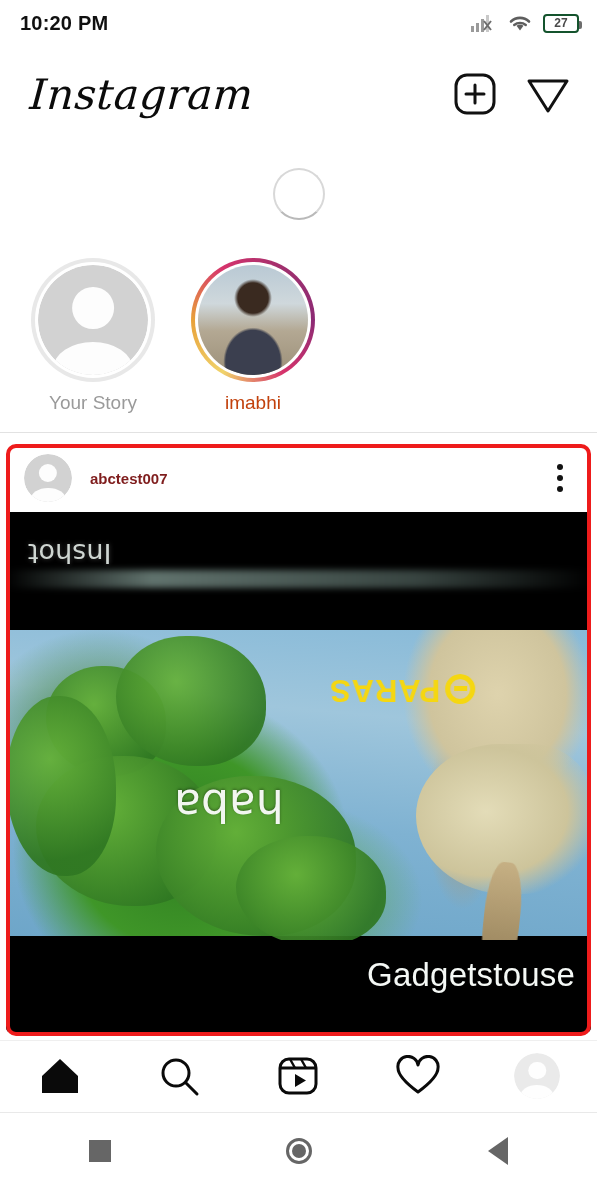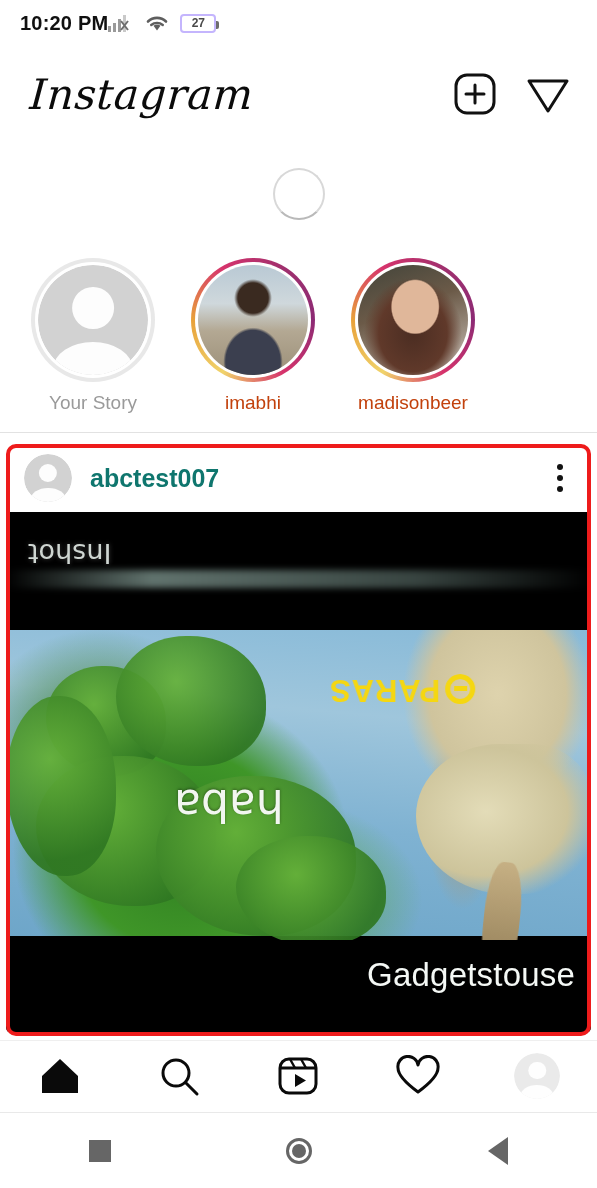--- a/index.html
+++ b/index.html
@@ -14,7 +14,7 @@
   
   .statusbar {
     position: absolute; top: 0; left: 0; width: 597px; height: 46px;
-    display: flex; align-items: center; 
+    display: flex; align-items: center; justify-content: space-between;
     padding: 0 18px 0 20px; background: #fff;
   }
   .status-clock { font-size: 20px; font-weight: bold; color: #101010; letter-spacing: .2px; }

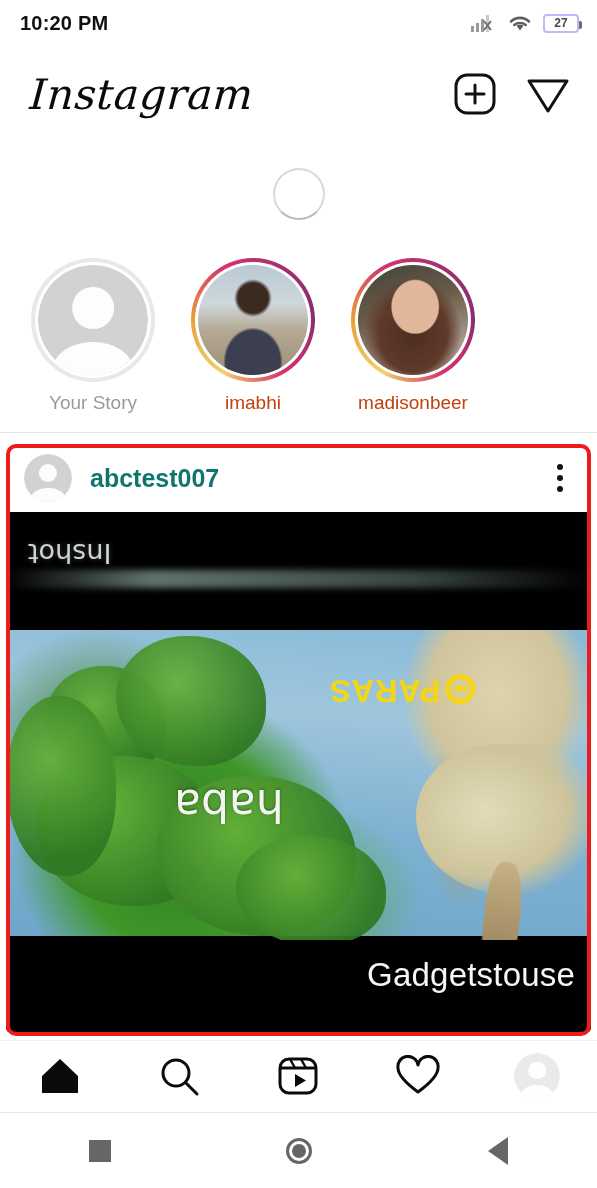--- a/index.html
+++ b/index.html
@@ -21,7 +21,7 @@
   .status-icons { display: flex; align-items: center; gap: 10px; }
   .battery {
     position: relative; width: 36px; height: 19px;
-    border: 2px solid #c4b5fd; border-radius: 4px;
+    border: 2px solid #14532d; border-radius: 4px;
     display: flex; align-items: center; justify-content: center;
   }
   .battery::after {

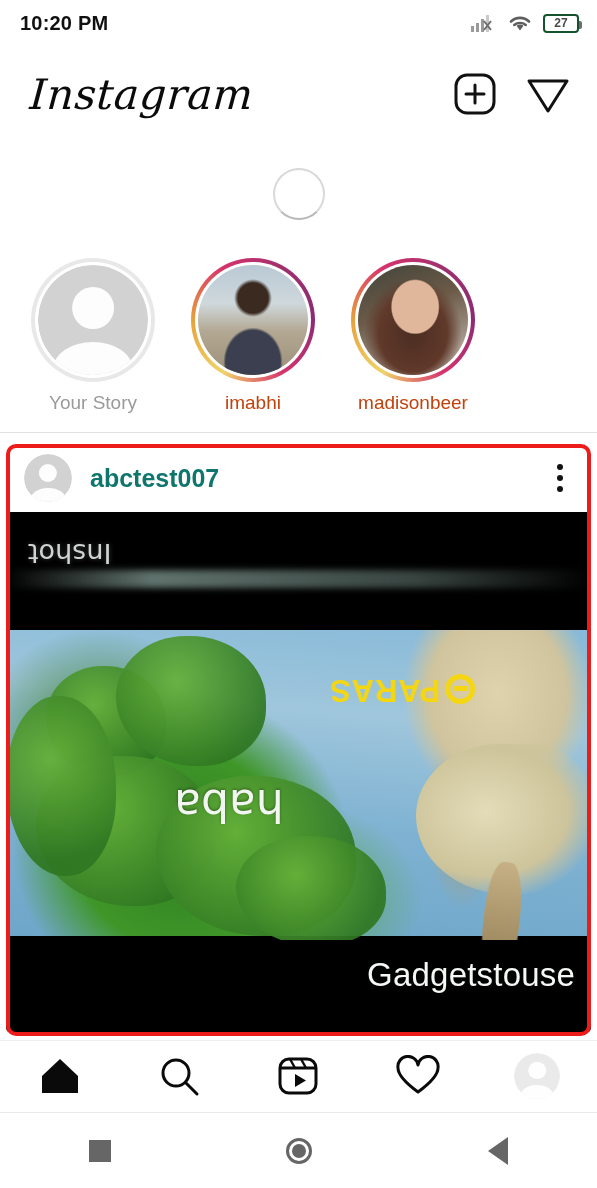--- a/index.html
+++ b/index.html
@@ -321,16 +321,6 @@
       <div class="story-label">imabhi</div>
     </div>
 
-    <div class="story">
-      <div class="ring gradient">
-        <div class="avatar-frame">
-          <div class="avatar-img">
-            <div class="photo-madison"></div>
-          </div>
-        </div>
-      </div>
-      <div class="story-label">madisonbeer</div>
-    </div>
 
   </div>
 

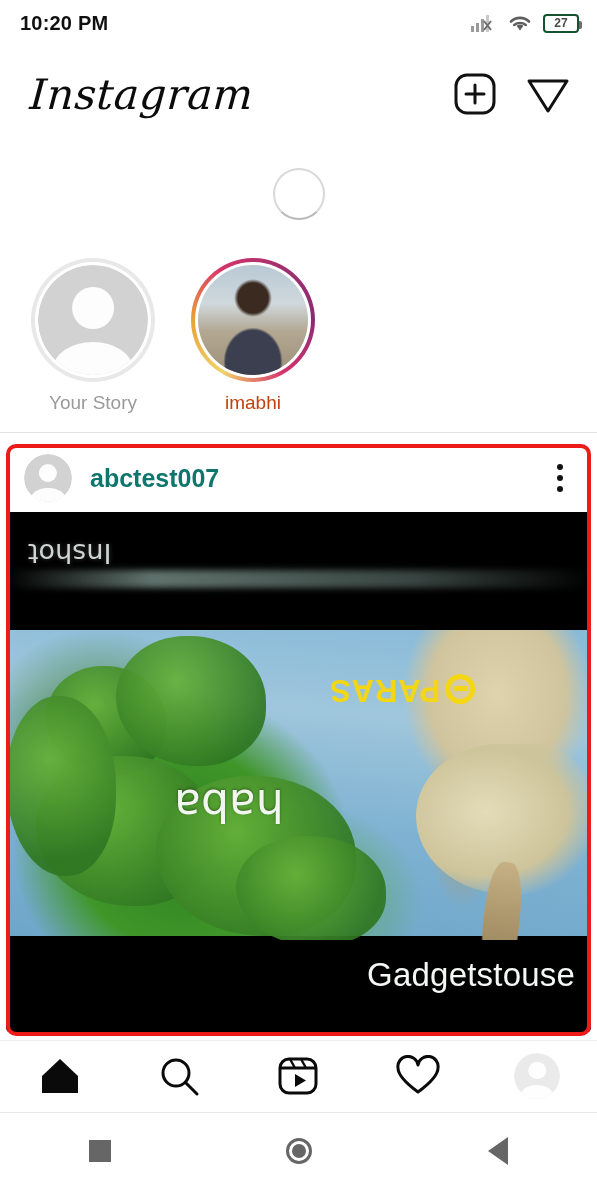--- a/index.html
+++ b/index.html
@@ -128,7 +128,7 @@
     height: 68px; display: flex; align-items: center; padding: 0 22px 0 18px; background: #fff;
   }
   .post-avatar { width: 48px; height: 48px; border-radius: 50%; overflow: hidden; flex: 0 0 48px; }
-  .post-username { margin-left: 18px; font-size: 25px; font-weight: bold; color: #0f766e; flex: 1; }
+  .post-username { margin-left: 18px; font-size: 15px; font-weight: bold; color: #7f1d1d; flex: 1; }
   .dots { display: flex; flex-direction: column; gap: 5px; align-items: center; padding: 6px; }
   .dots span { width: 6px; height: 6px; border-radius: 50%; background: #121212; display: block; }
 

